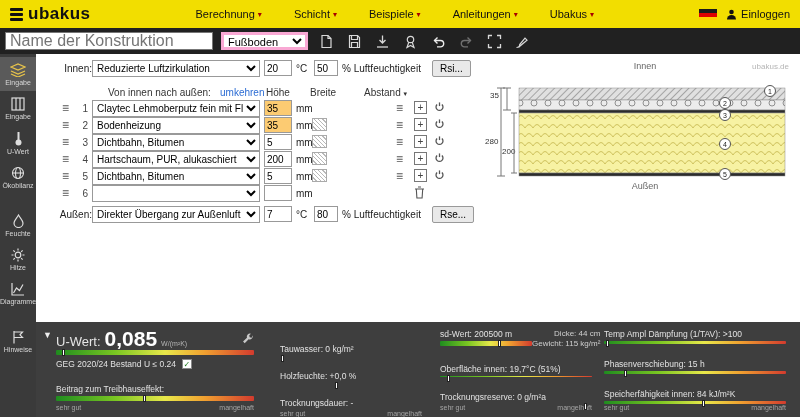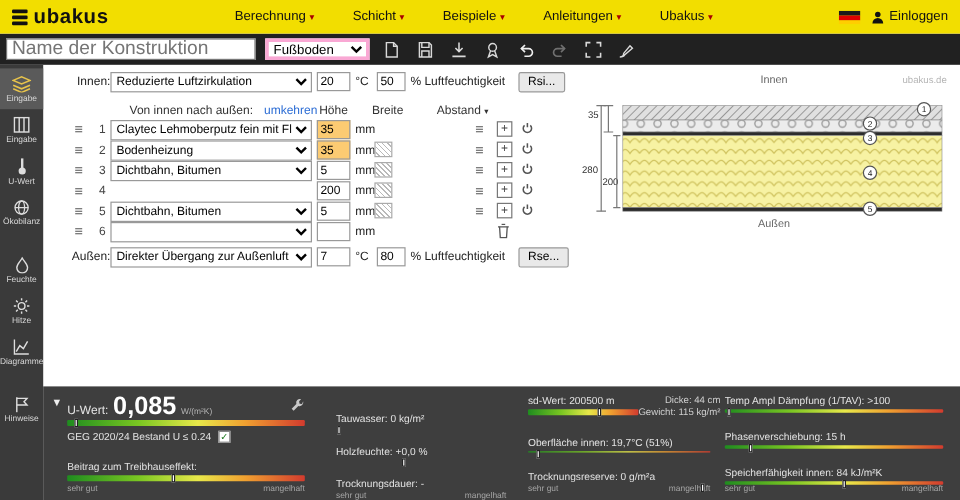--- a/index.html
+++ b/index.html
@@ -299,6 +299,7 @@
   <div class="frow" style="top:97px">
     <span class="ric" style="left:14px">≡</span>
     <span class="lnum">4</span>
+    <select class="mat"><option>Hartschaum, PUR, alukaschiert</option></select>
     <input class="hoehe" value="200" style="">
     <span class="mm">mm</span>
     <span class="hatch"></span>

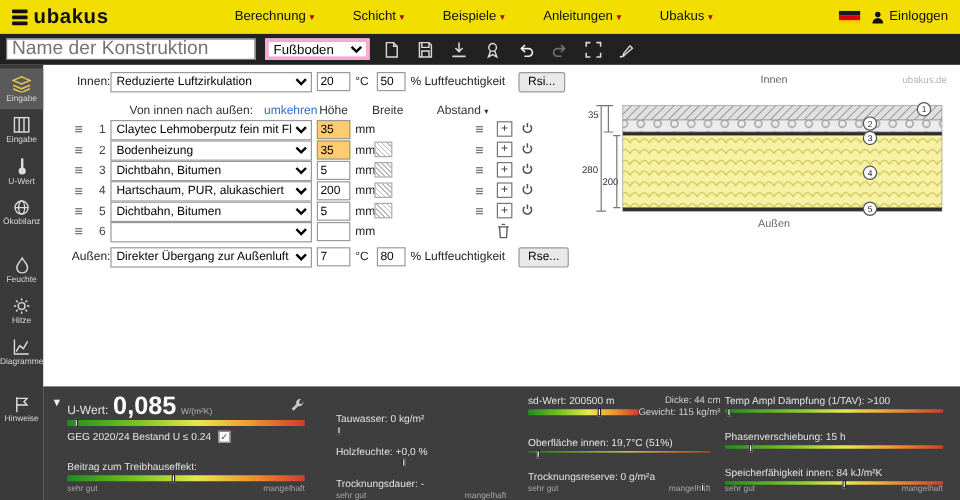--- a/index.html
+++ b/index.html
@@ -56,7 +56,7 @@
   .col{position:absolute;top:7px;height:82px;display:flex;flex-direction:column}
   .c1{left:20px;width:198px}.c2{left:244px;width:142px}.c3{left:404px;width:152px}.c4{left:568px;width:182px}
   .uline{display:flex;align-items:baseline;gap:4px}
-  .uline .ul{font-size:10px;color:#e5e5e5}
+  .uline .ul{font-size:13px;color:#e5e5e5}
   .uline .uv{font-size:21px;font-weight:bold;color:#fff;line-height:20px}
   .uline .uu{font-size:7px;color:#b5b5b5}
   .wrench{margin-left:auto;cursor:pointer}

